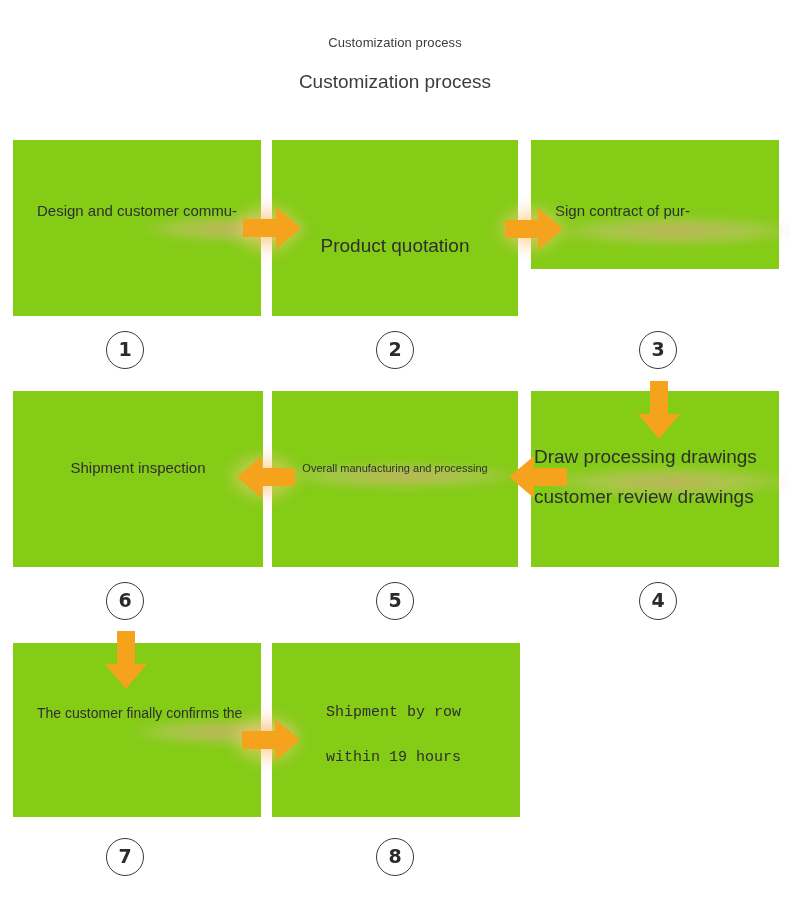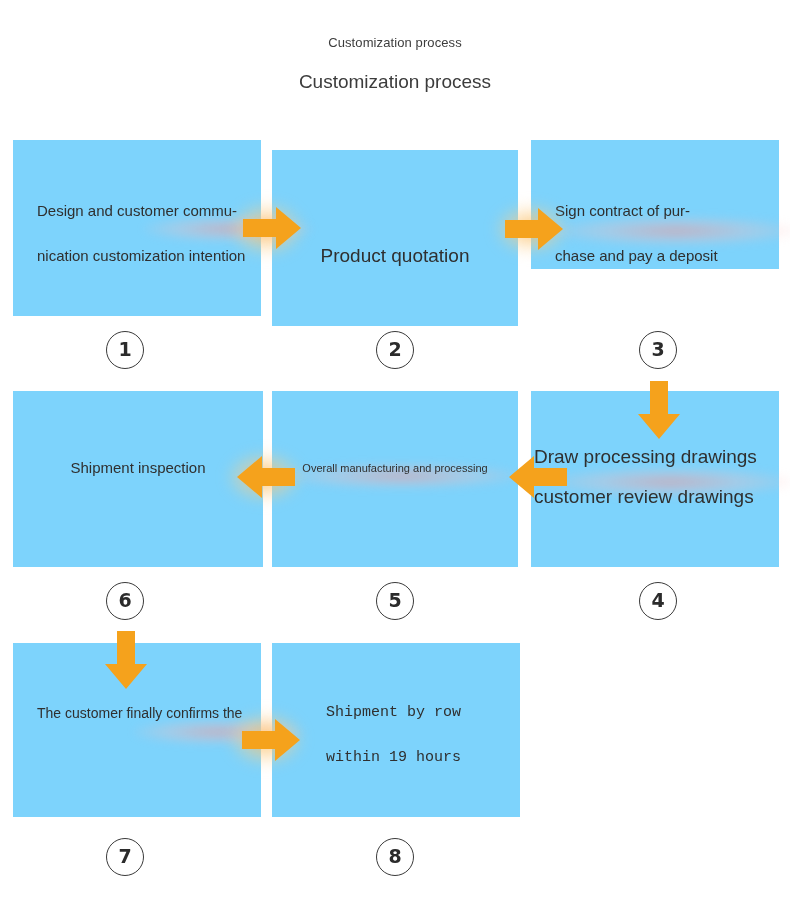--- a/index.html
+++ b/index.html
@@ -50,7 +50,7 @@
   
   .box {
     position: absolute;
-    background: #7dd3fc;
+    background: #84cc16;
     box-sizing: border-box;
   }
   .box-inner {

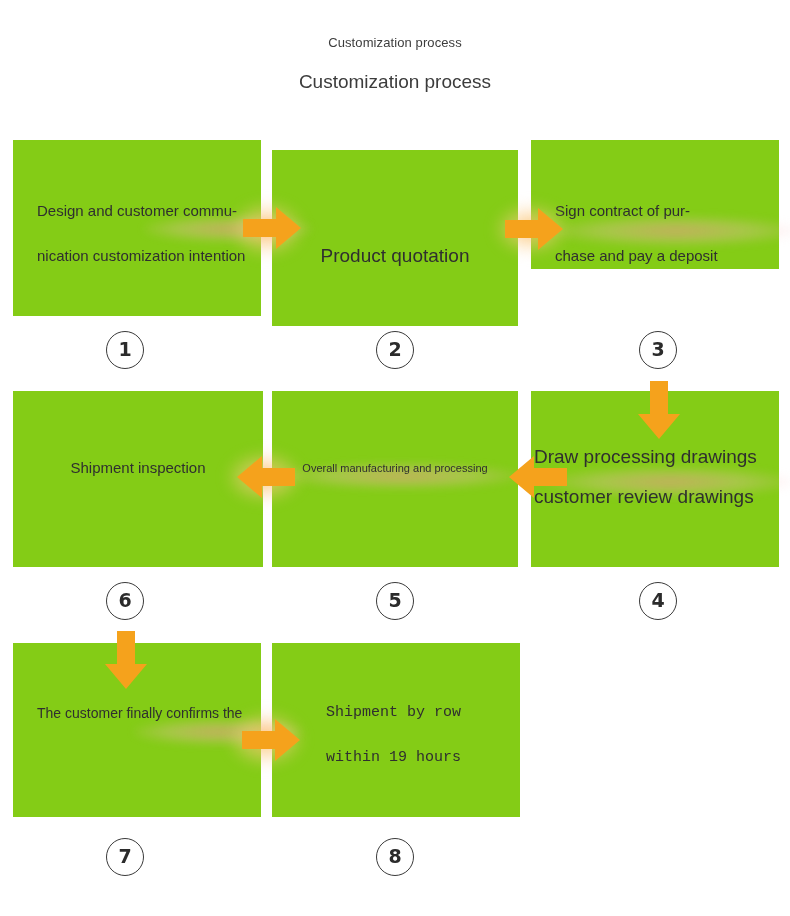--- a/index.html
+++ b/index.html
@@ -135,7 +135,6 @@
     <div class="glow" style="left:130px; top:76px; width:170px;"></div>
     <div class="box-inner" style="top:48px;">
       <span class="ln">Design and customer commu-</span>
-      <span class="ln">nication customization intention</span>
     </div>
   </div>
 

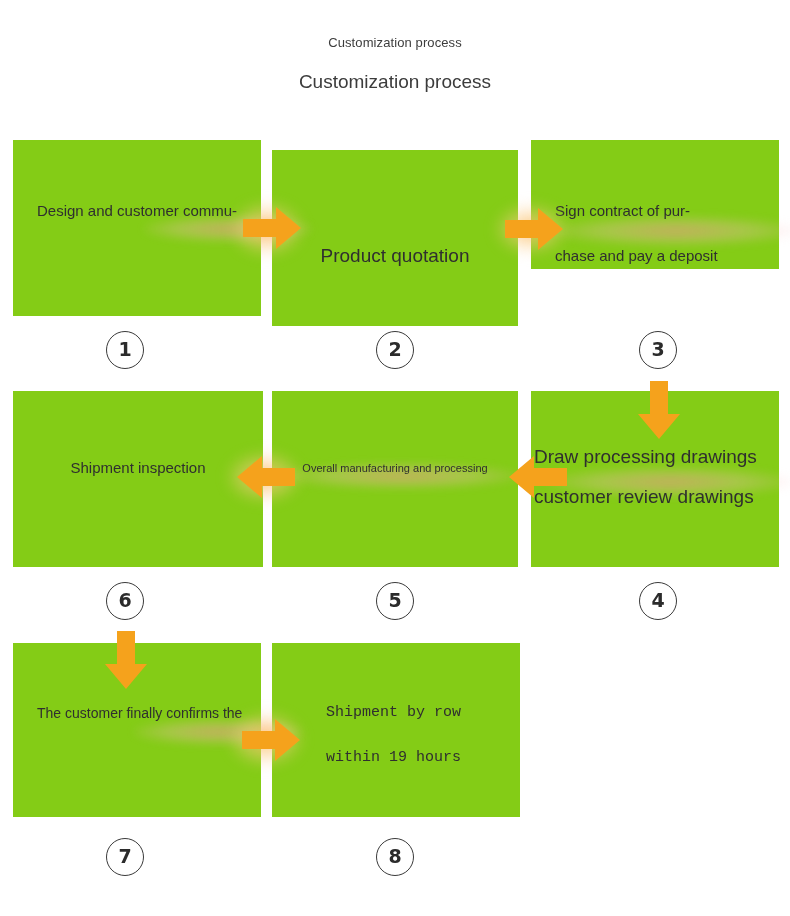--- a/index.html
+++ b/index.html
@@ -138,7 +138,7 @@
     </div>
   </div>
 
-  <div class="box t-lg" style="left:272px; top:150px; width:246px; height:176px;">
+  <div class="box t-lg" style="left:272px; top:140px; width:246px; height:176px;">
     <div class="box-inner" style="top:86px;">
       <span class="ln">Product quotation</span>
     </div>

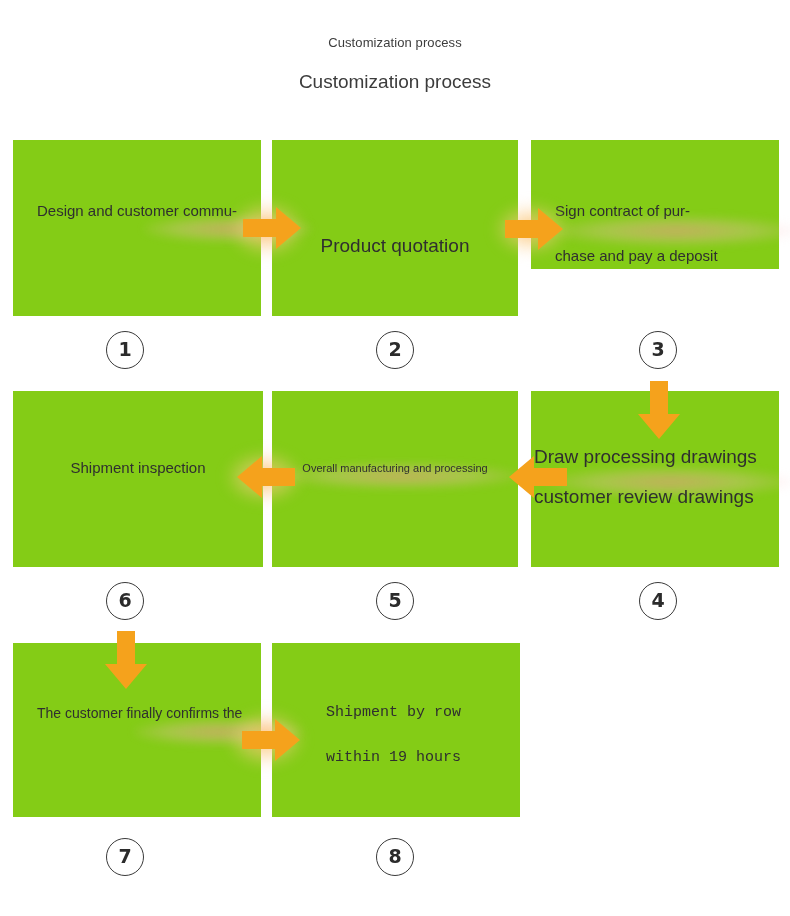--- a/index.html
+++ b/index.html
@@ -148,7 +148,6 @@
     <div class="glow" style="left:20px; top:76px; width:250px; height:30px;"></div>
     <div class="box-inner" style="top:48px;">
       <span class="ln">Sign contract of pur-</span>
-      <span class="ln">chase and pay a deposit</span>
     </div>
   </div>
 

